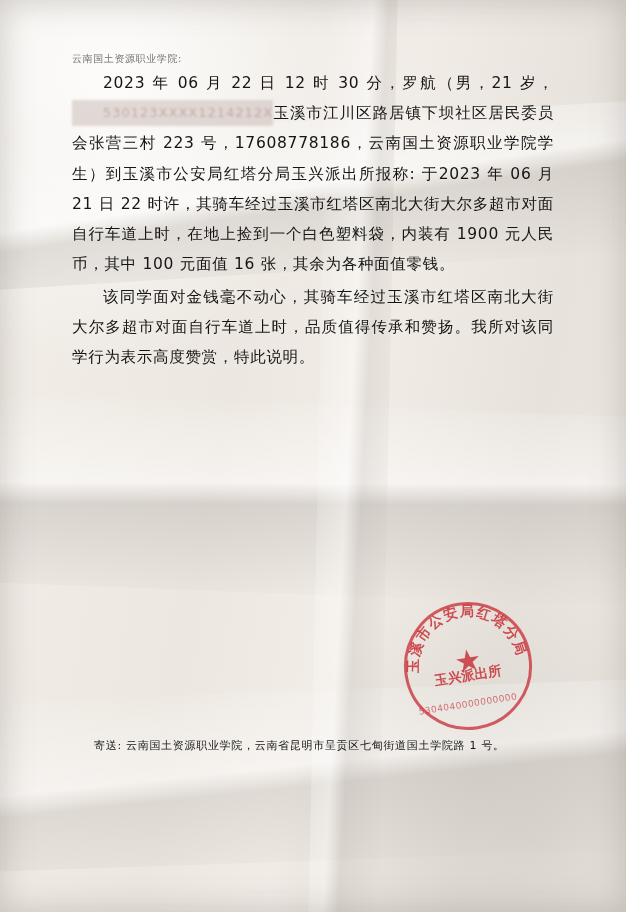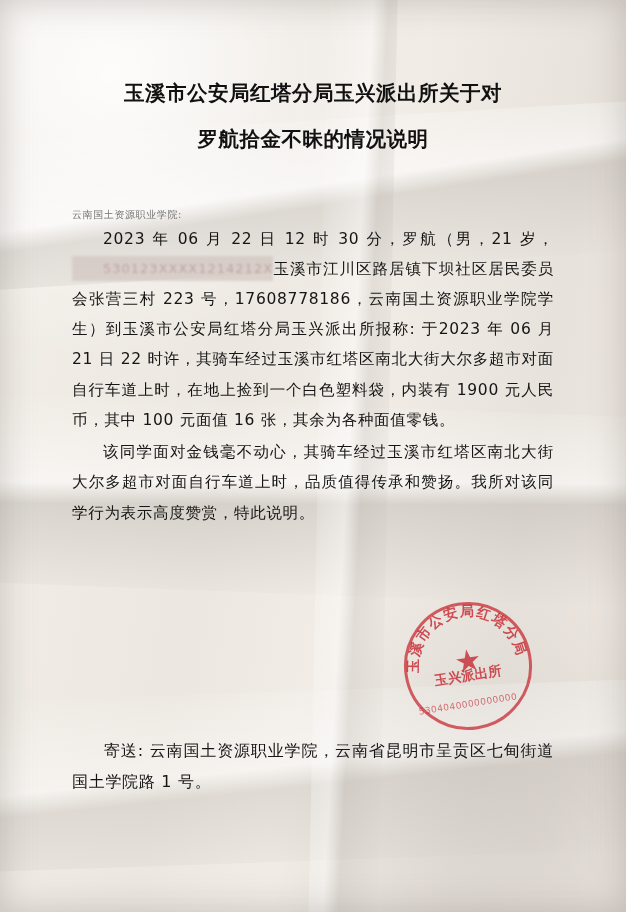--- a/index.html
+++ b/index.html
@@ -186,10 +186,6 @@
   <div class="crease crease-v"></div>
 
   <div id="content">
-    <div class="title">
-      <span class="l1">玉溪市公安局红塔分局玉兴派出所关于对</span>
-      <span class="l2">罗航拾金不昧的情况说明</span>
-    </div>
 
     <div class="addressee">云南国土资源职业学院:</div>
 

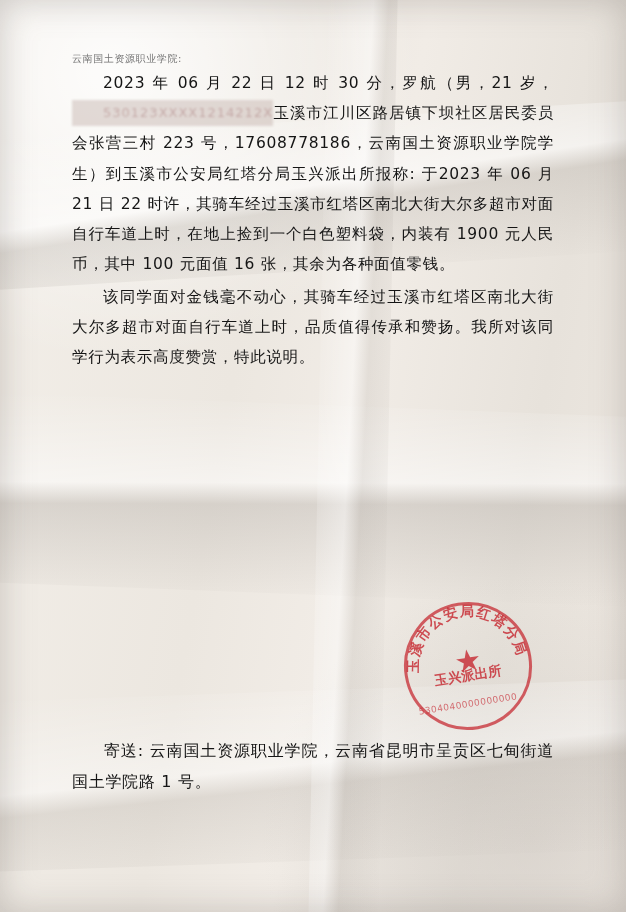--- a/index.html
+++ b/index.html
@@ -166,7 +166,7 @@
     left: 72px;
     right: 72px;
     top: 735px;
-    font-size: 16px;
+    font-size: 11px;
     line-height: 1.95;
     letter-spacing: 0.7px;
     text-align: justify;

